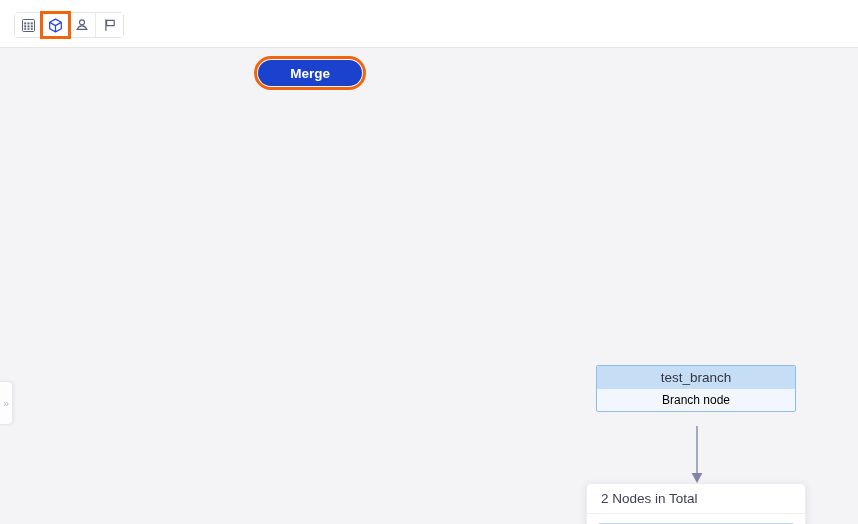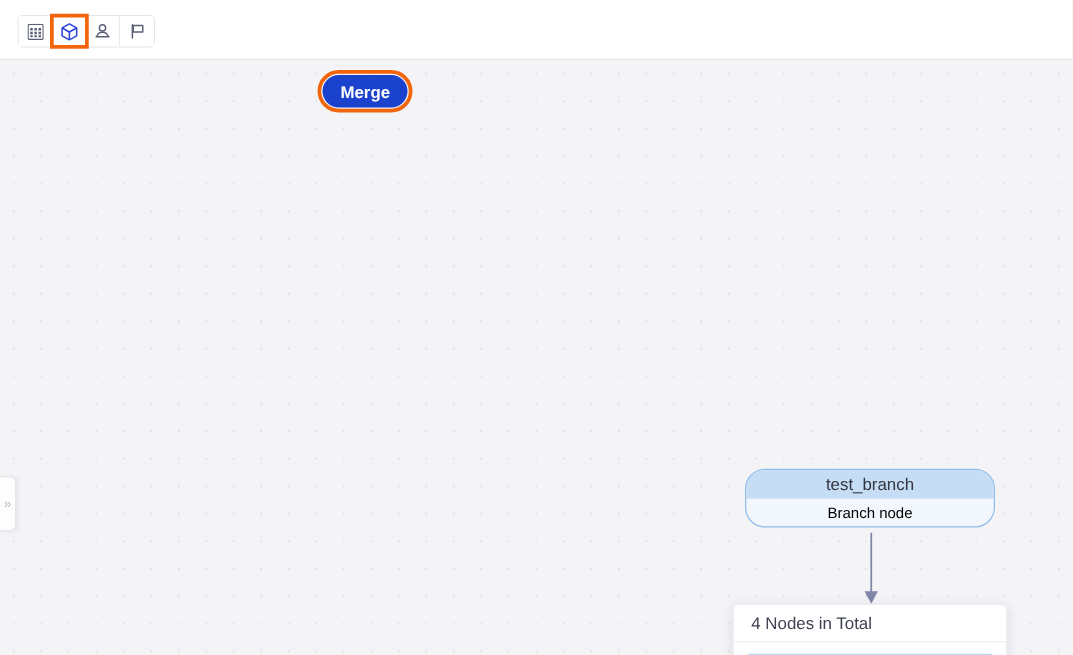--- a/index.html
+++ b/index.html
@@ -119,7 +119,7 @@
 
   .seg-item {
     height: 26px;
-    padding: 0 14px;
+    padding: 0 32px;
     display: flex;
     align-items: center;
     justify-content: center;

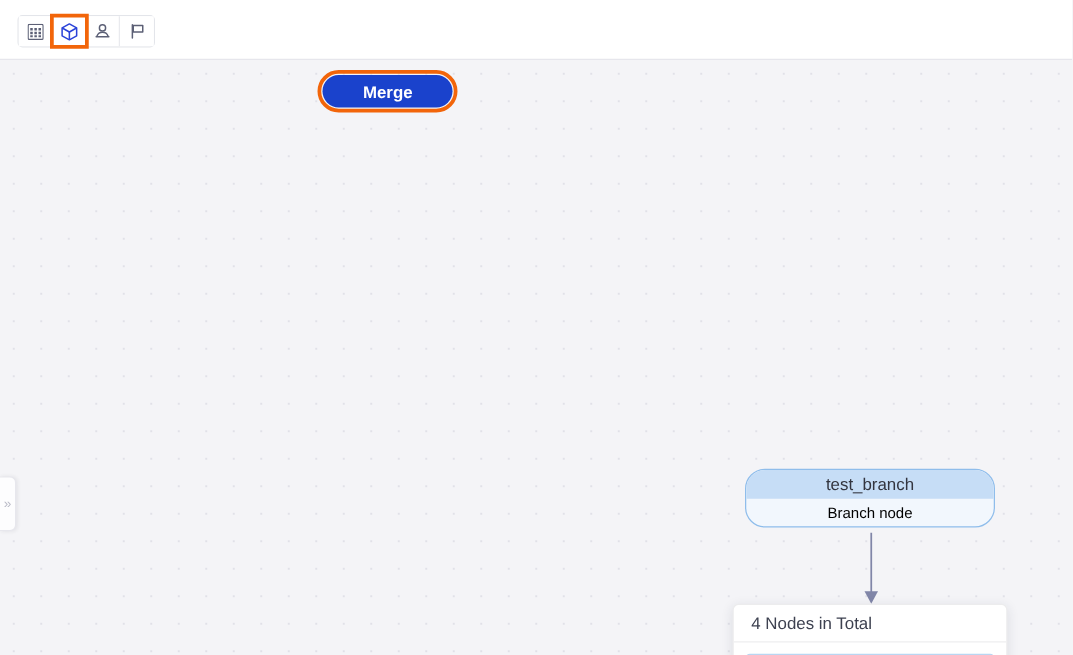--- a/index.html
+++ b/index.html
@@ -180,11 +180,11 @@
   .graph-node {
     position: absolute;
     left: 596px;
-    top: 327px;
+    top: 317px;
     width: 200px;
     height: 47px;
     border: 1px solid #8fbdeb;
-    border-radius: 16px;
+    border-radius: 2px;
     background: #f2f7fd;
     box-sizing: border-box;
     overflow: hidden;

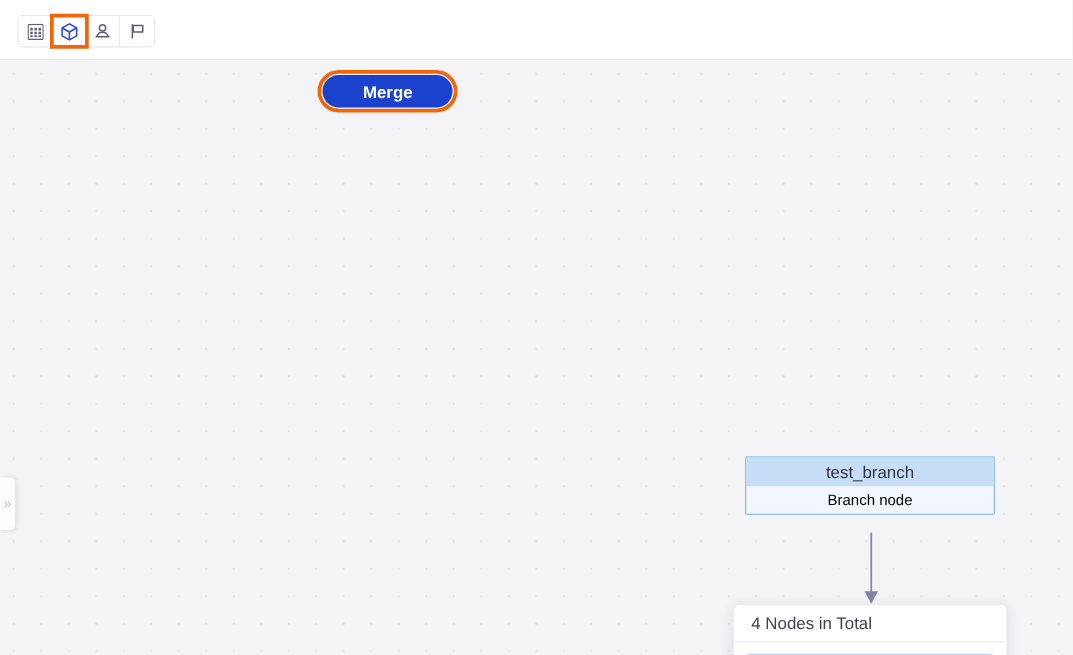--- a/index.html
+++ b/index.html
@@ -351,7 +351,7 @@
     </div>
 
     <div class="nodes-panel">
-      <div class="panel-header">4 Nodes in Total</div>
+      <div class="panel-header">2 Nodes in Total</div>
       <div class="panel-body">
         <div class="panel-item">
           

